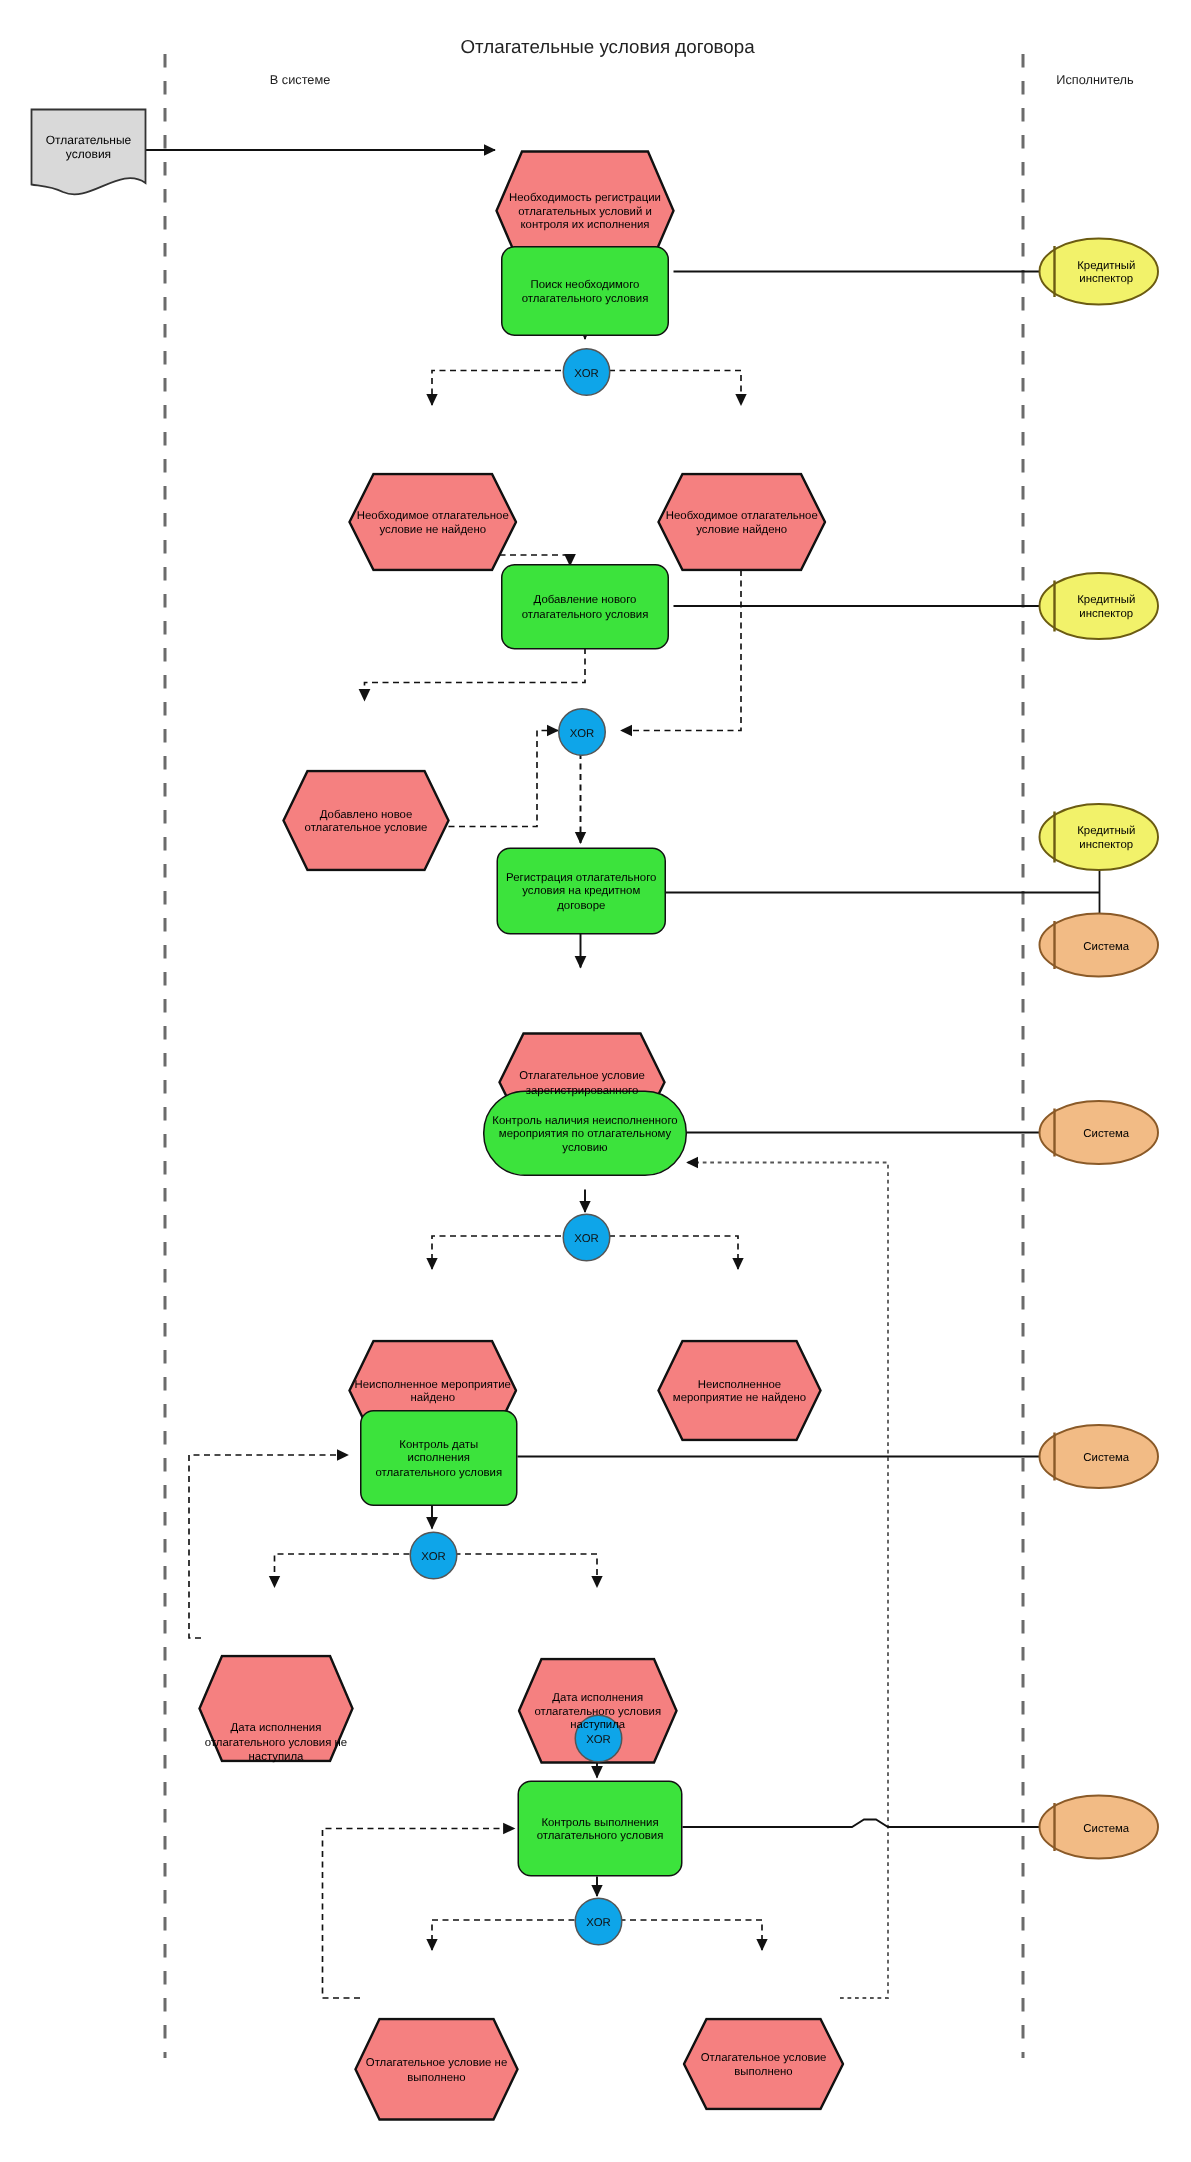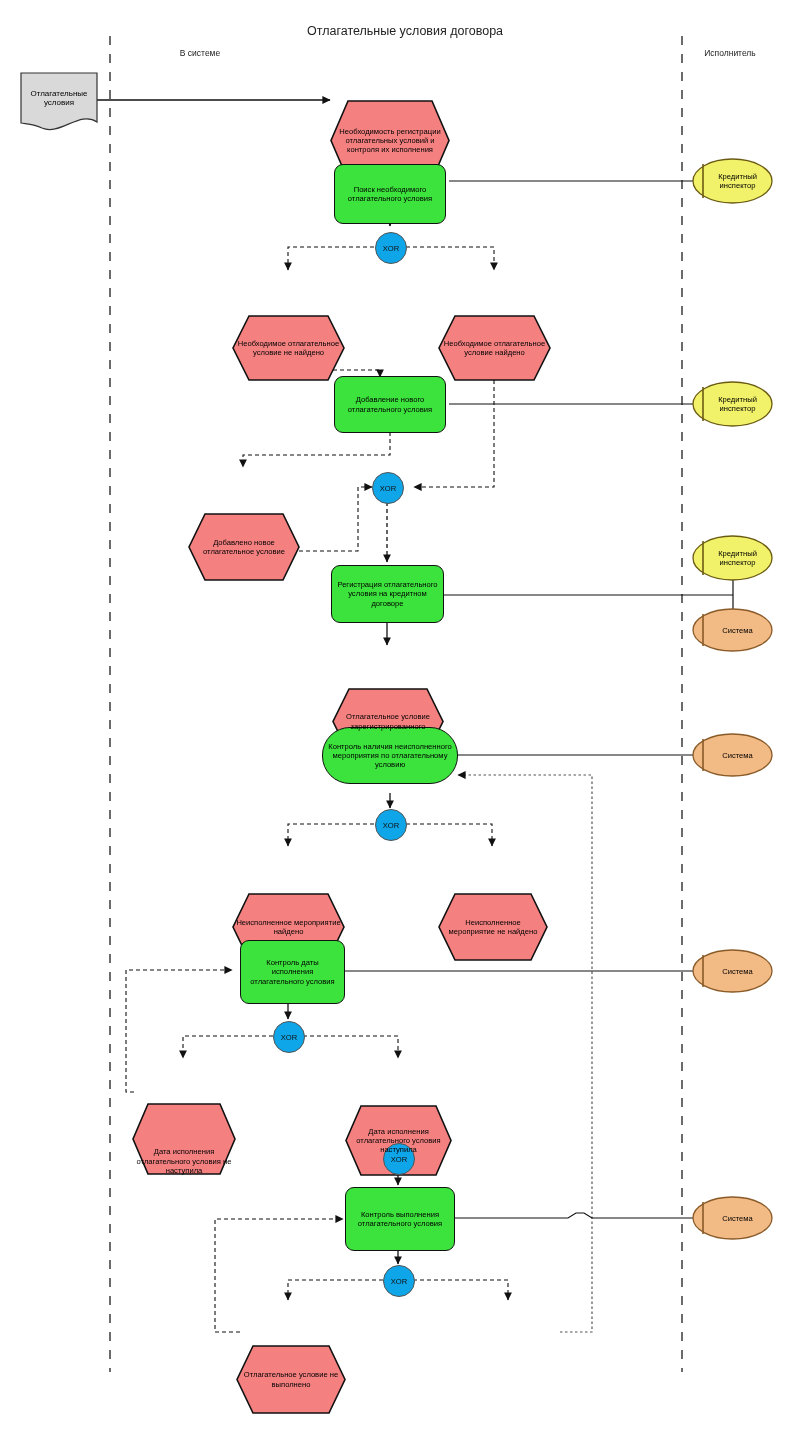--- a/index.html
+++ b/index.html
@@ -241,6 +241,12 @@
     <span class="lbl">Отлагательное условие не выполнено</span>
   </div>
 
+  <div class="node ev" style="left:455px;top:1302px;width:108px;height:62px;">
+    <svg class="hexbg" viewBox="0 0 108 62" preserveAspectRatio="none">
+      <polygon points="16,1 92,1 107,31 92,61 16,61 1,31" fill="#f58080" stroke="#111" stroke-width="1.6"></polygon>
+    </svg>
+    <span class="lbl">Отлагательное условие выполнено</span>
+  </div>
 
   <div class="role" style="left:692px;top:158px;width:81px;height:46px;">
     <svg class="ebg" viewBox="0 0 81 46" preserveAspectRatio="none">

